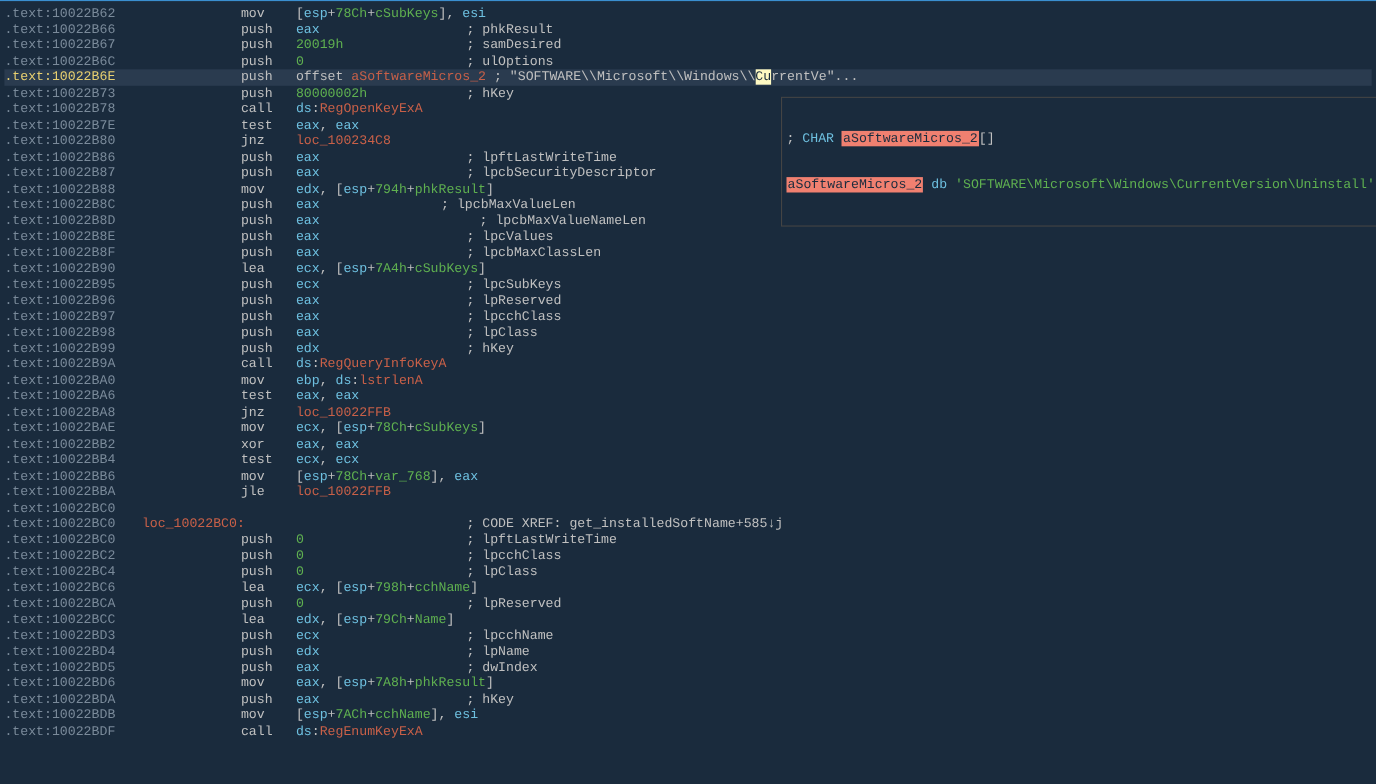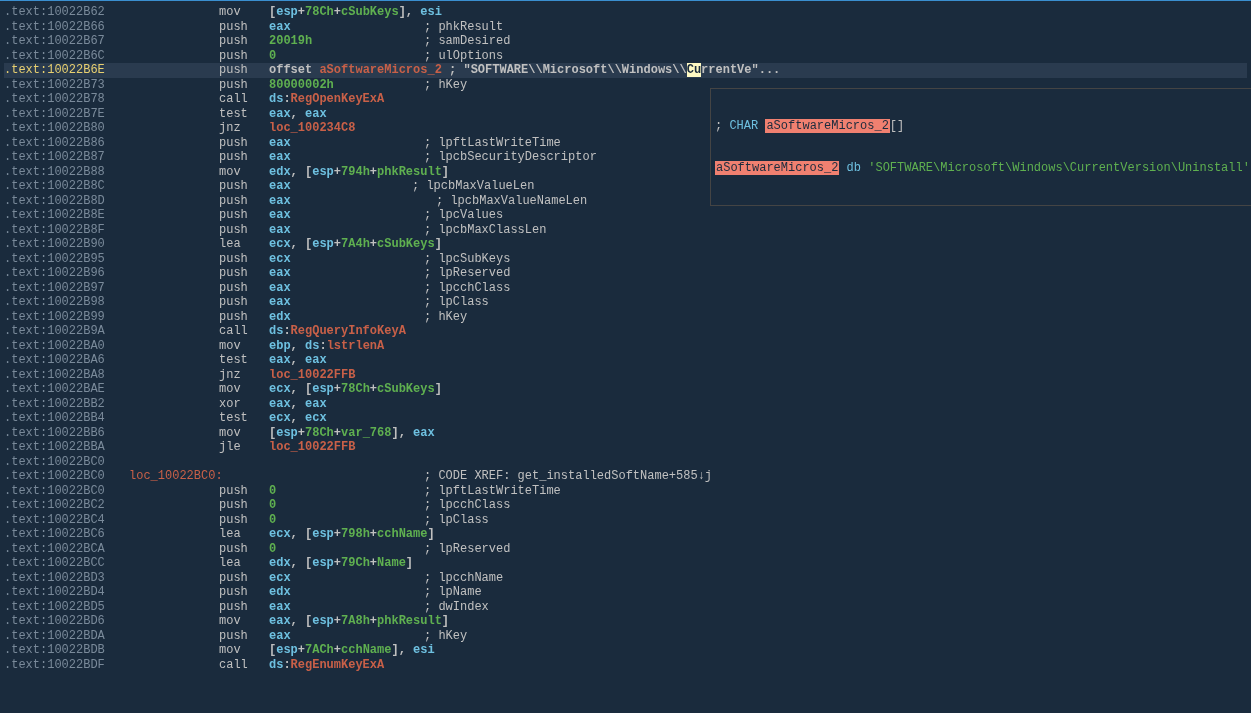--- a/index.html
+++ b/index.html
@@ -52,7 +52,7 @@
   .db-str { color: #5fb050; }
   .kw-db { color: #6ec0e0; font-family: Liberation Mono, monospace; }
   .kw-char { color: #6ec0e0; }
-  .col-op { display: inline-block; font-weight: bold; }
+  .col-op { display: inline-block; }
 </style>
 </head>
 <body>

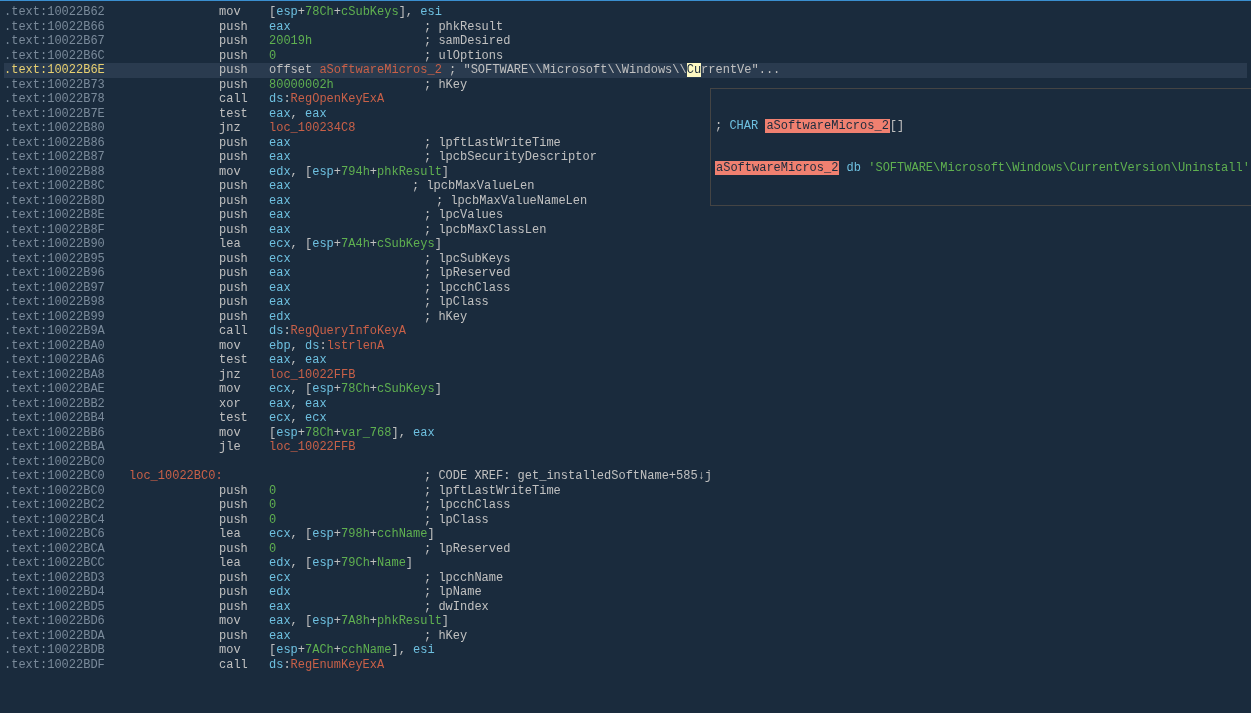--- a/index.html
+++ b/index.html
@@ -71,7 +71,7 @@
       <div class="line"><span class="addr">.text:10022B86</span><span class="label"></span><span class="mnemonic">push</span><span class="col-op"><span class="reg">eax</span></span><span class="comment" style="position: absolute; left: 420px;">; lpftLastWriteTime</span></div>
       <div class="line"><span class="addr">.text:10022B87</span><span class="label"></span><span class="mnemonic">push</span><span class="col-op"><span class="reg">eax</span></span><span class="comment" style="position: absolute; left: 420px;">; lpcbSecurityDescriptor</span></div>
       <div class="line"><span class="addr">.text:10022B88</span><span class="label"></span><span class="mnemonic">mov</span><span class="col-op"><span class="reg">edx</span><span class="operand">, [</span><span class="reg">esp</span><span class="plus">+</span><span class="num">794h</span><span class="plus">+</span><span class="var">phkResult</span><span class="operand">]</span></span></div>
-      <div class="line"><span class="addr">.text:10022B8C</span><span class="label"></span><span class="mnemonic">push</span><span class="col-op"><span class="reg">eax</span></span><span class="comment" style="position: absolute; left: 408px;">; lpcbMaxValueLen</span></div>
+      <div class="line"><span class="addr">.text:10022B8C</span><span class="label"></span><span class="mnemonic">push</span><span class="col-op"><span class="reg">eax</span></span><span class="comment" style="position: absolute; left: 397px;">; lpcbMaxValueLen</span></div>
       <div class="line"><span class="addr">.text:10022B8D</span><span class="label"></span><span class="mnemonic">push</span><span class="col-op"><span class="reg">eax</span></span><span class="comment" style="position: absolute; left: 420px; margin-left: 12px;">; lpcbMaxValueNameLen</span></div>
       <div class="line"><span class="addr">.text:10022B8E</span><span class="label"></span><span class="mnemonic">push</span><span class="col-op"><span class="reg">eax</span></span><span class="comment" style="position: absolute; left: 420px;">; lpcValues</span></div>
       <div class="line"><span class="addr">.text:10022B8F</span><span class="label"></span><span class="mnemonic">push</span><span class="col-op"><span class="reg">eax</span></span><span class="comment" style="position: absolute; left: 420px;">; lpcbMaxClassLen</span></div>

